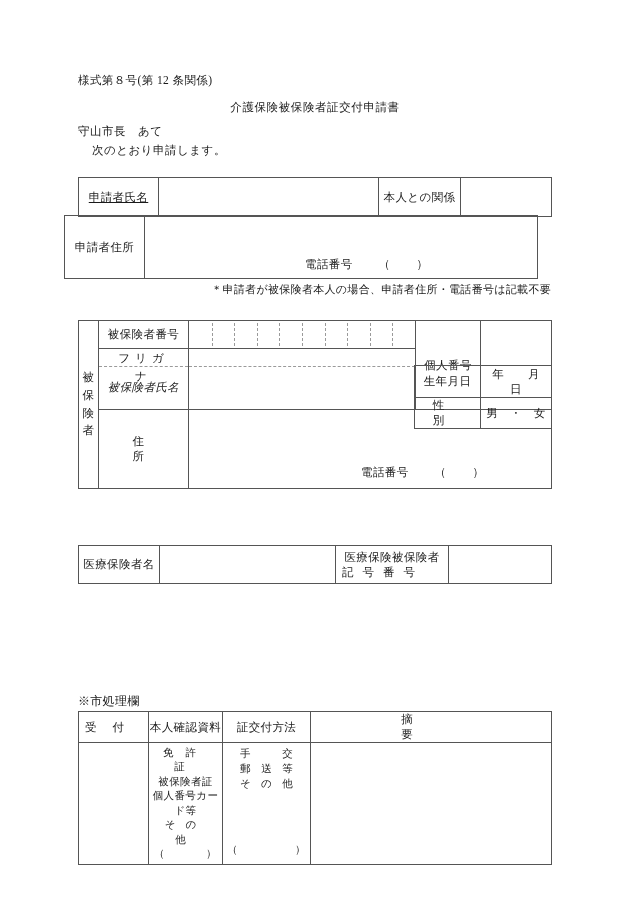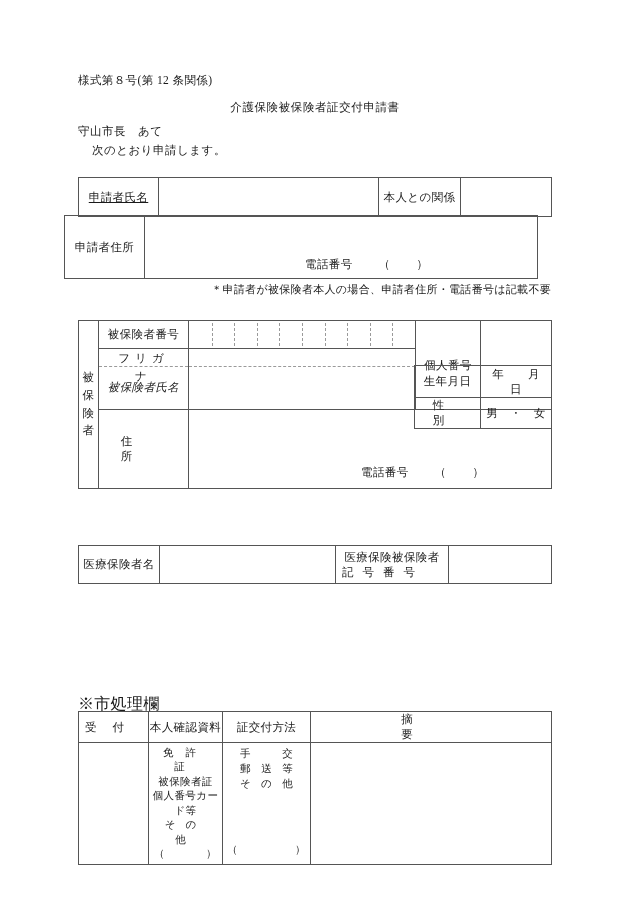--- a/index.html
+++ b/index.html
@@ -285,7 +285,7 @@
       <tr>
         <td style="height:78px;">
           <div class="jl">
-            <span style="letter-spacing:34px;">住所</span>
+            <span style="letter-spacing:34px;text-align:right;">住所</span>
           </div>
         </td>
         <td colspan="3" style="height:78px; position:relative;">

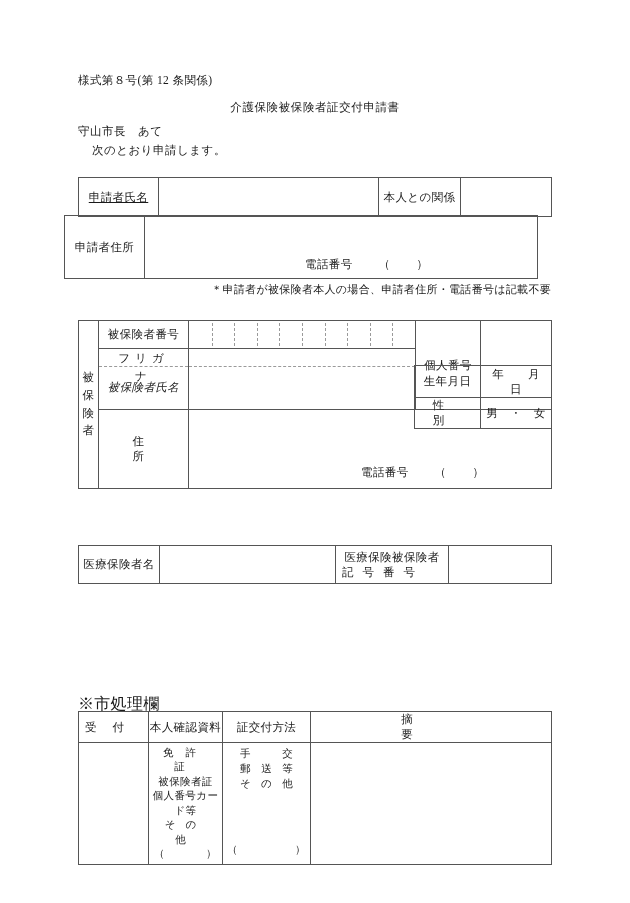--- a/index.html
+++ b/index.html
@@ -55,7 +55,7 @@
   }
   #city-section-label {
     left: 78px; top: 694px;
-    font-size: 16px;
+    font-size: 12px;
     letter-spacing: .3px;
   }
 

